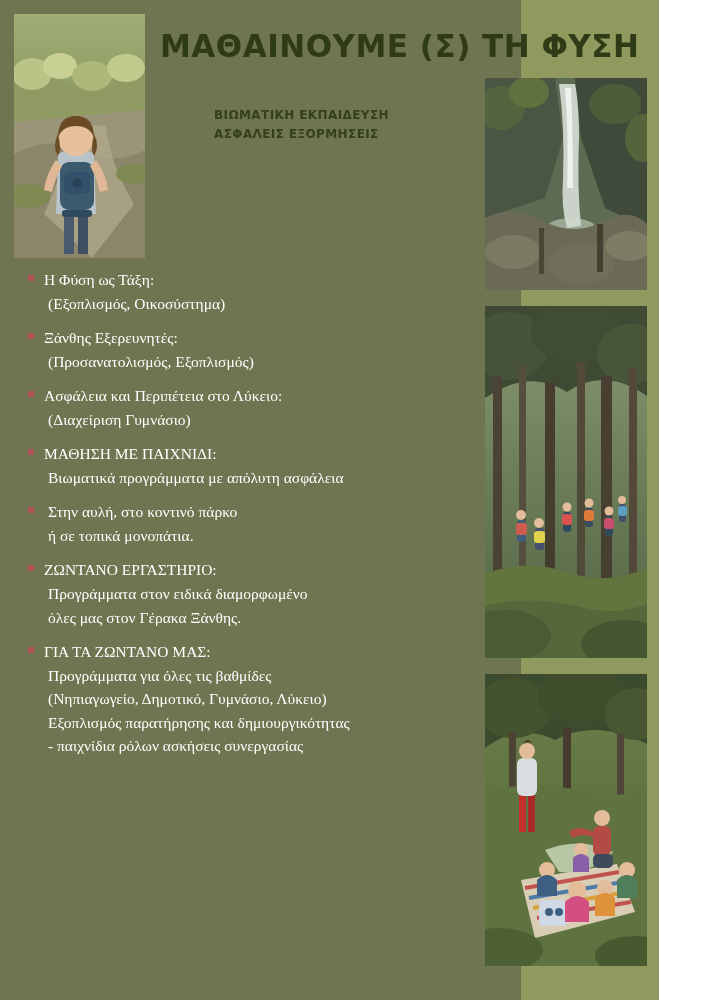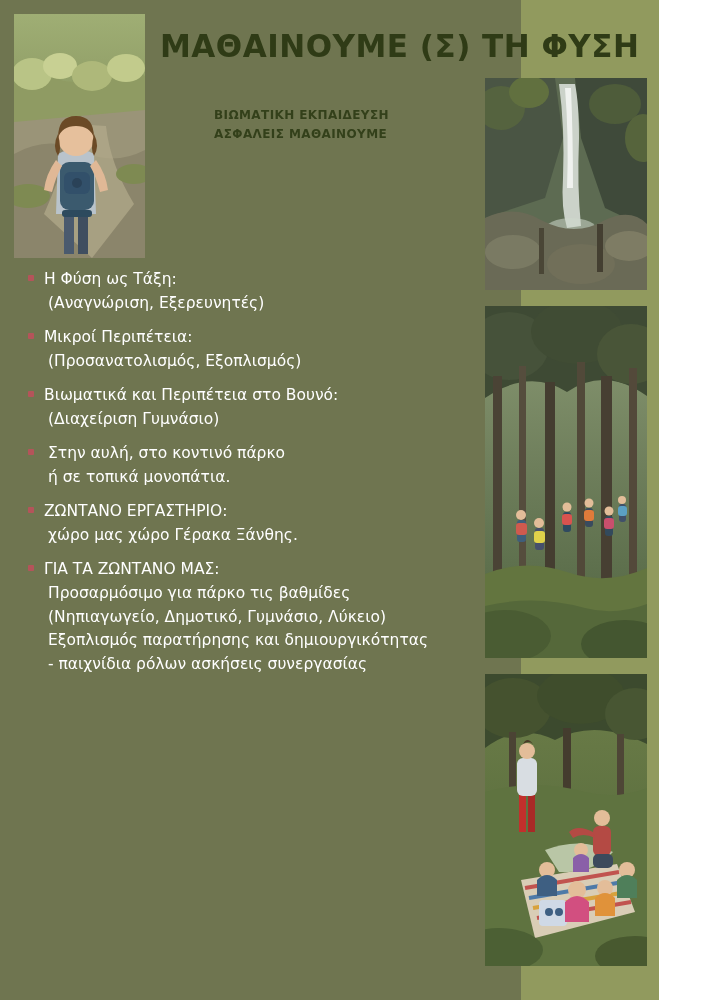--- a/index.html
+++ b/index.html
@@ -179,7 +179,7 @@
 
   <div class="subtitle">
     <div>ΒΙΩΜΑΤΙΚΗ ΕΚΠΑΙΔΕΥΣΗ</div>
-    <div>ΑΣΦΑΛΕΙΣ  ΜΑΘΑΙΝΟΥΜΕ</div>
+    <div>ΑΣΦΑΛΕΙΣ  ΕΞΟΡΜΗΣΕΙΣ</div>
   </div>
 
   <div class="content">

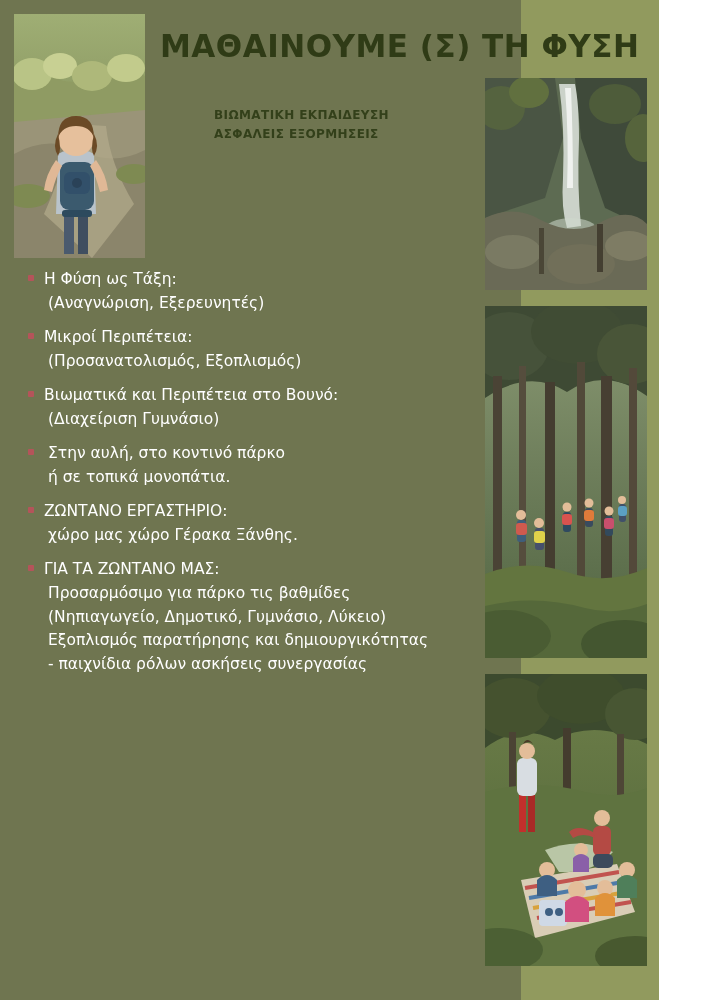--- a/index.html
+++ b/index.html
@@ -85,6 +85,7 @@
     position: relative;
     margin-bottom: 11px;
     padding-left: 18px;
+    font-family: Liberation Serif, serif;
   }
   .item .bullet {
     position: absolute;

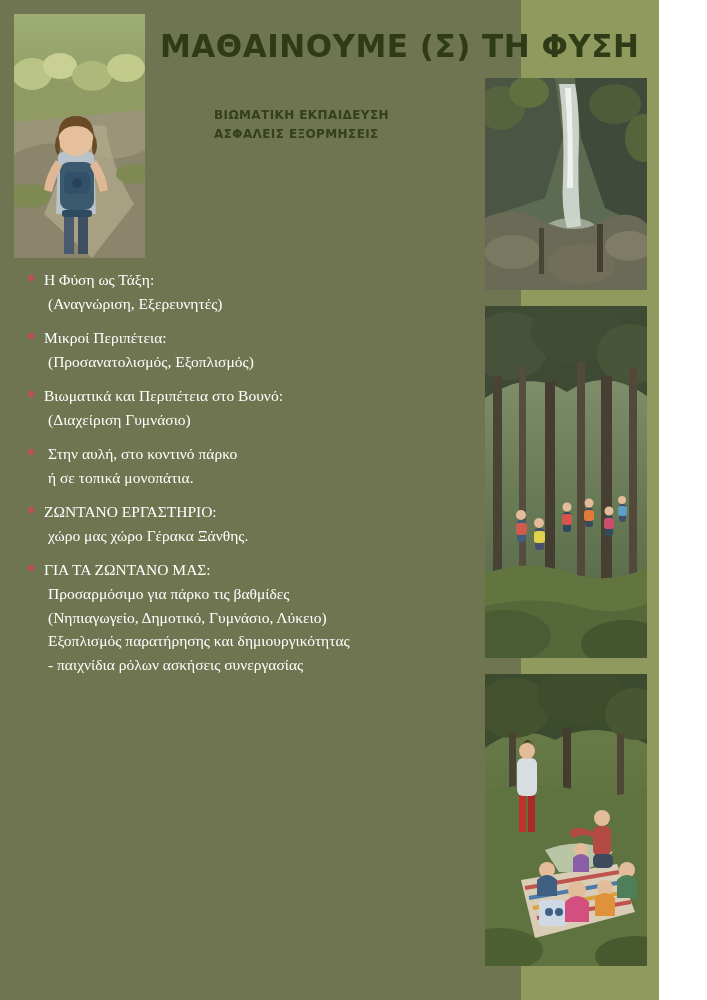--- a/index.html
+++ b/index.html
@@ -188,7 +188,7 @@
     <div class="item">
       <span class="bullet"></span>
       <div class="line head"> Η Φύση ως Τάξη:</div>
-      <div class="line indent">(Αναγνώριση, Εξερευνητές)</div>
+      <div class="line indent">(Εξοπλισμός, Οικοσύστημα)</div>
     </div>
 
     <div class="item">

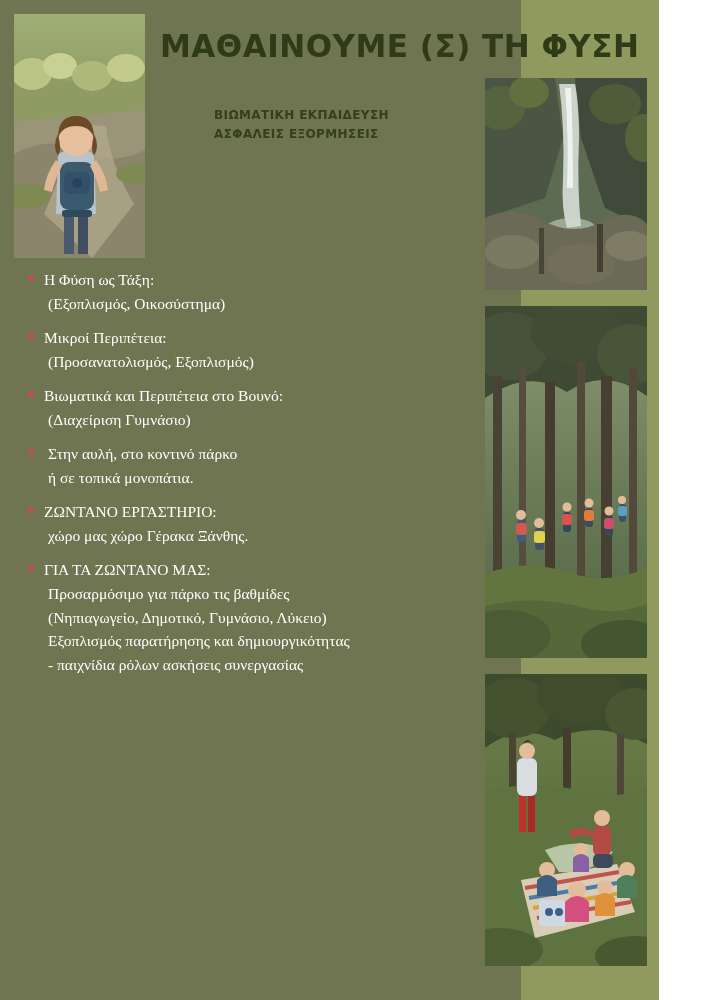--- a/index.html
+++ b/index.html
@@ -193,7 +193,7 @@
 
     <div class="item">
       <span class="bullet"></span>
-      <div class="line head"> Μικροί Περιπέτεια:</div>
+      <div class="line head"> Ξάνθης Εξερευνητές:</div>
       <div class="line indent">(Προσανατολισμός, Εξοπλισμός)</div>
     </div>
 

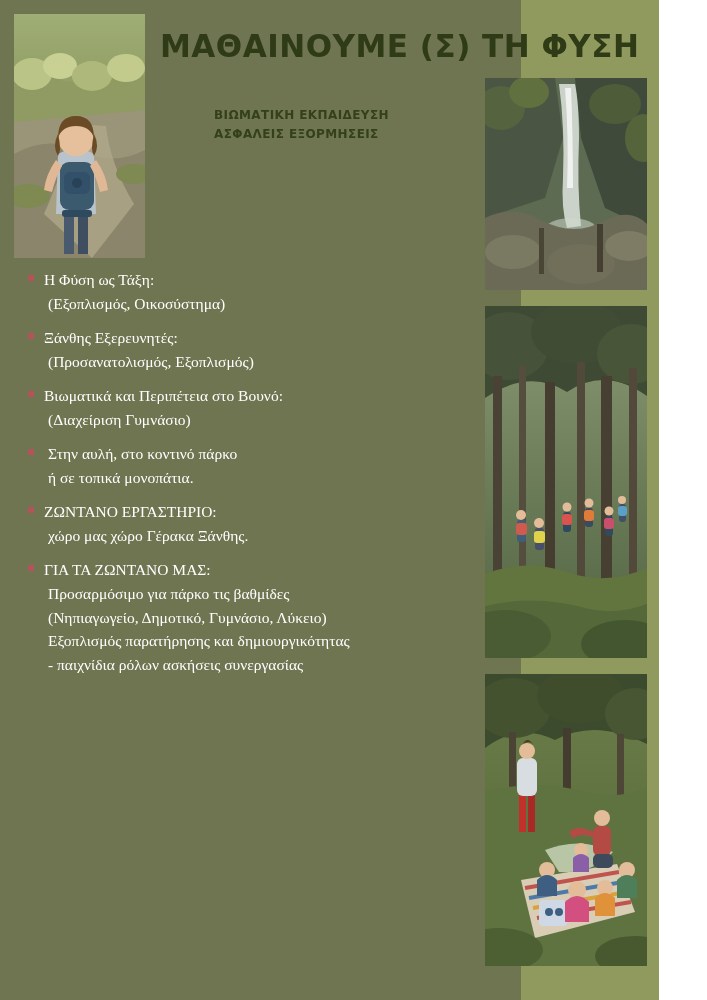--- a/index.html
+++ b/index.html
@@ -199,7 +199,7 @@
 
     <div class="item">
       <span class="bullet"></span>
-      <div class="line head">Βιωματικά και Περιπέτεια στο Βουνό:</div>
+      <div class="line head">Ασφάλεια και Περιπέτεια στο Λύκειο:</div>
       <div class="line indent">(Διαχείριση Γυμνάσιο)</div>
     </div>
 

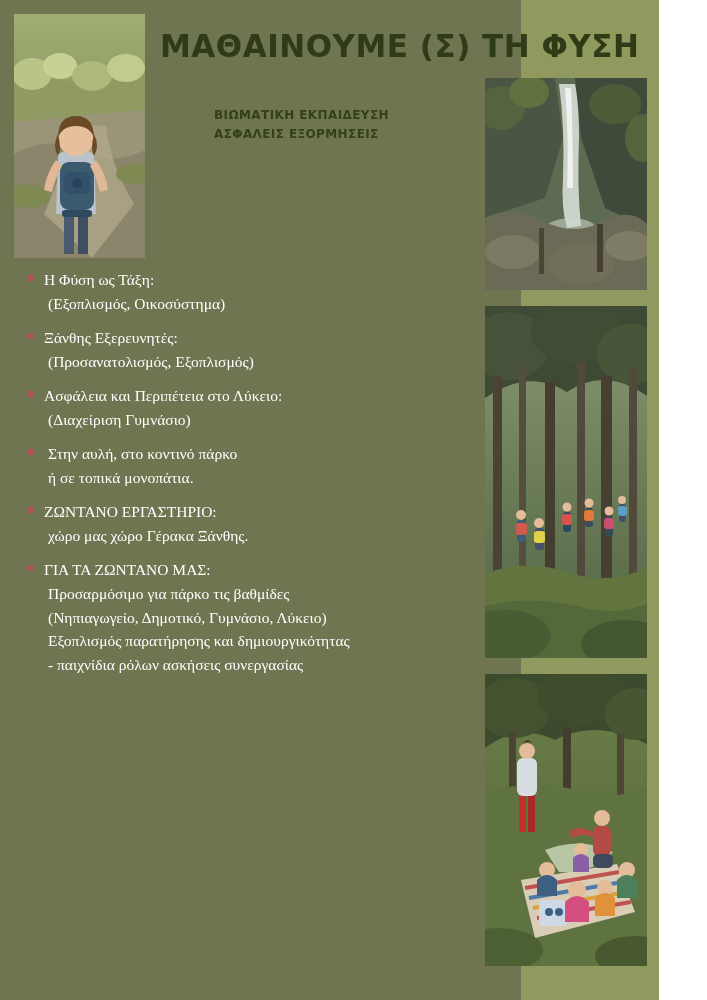--- a/index.html
+++ b/index.html
@@ -203,6 +203,11 @@
       <div class="line indent">(Διαχείριση Γυμνάσιο)</div>
     </div>
 
+    <div class="item">
+      <span class="bullet"></span>
+      <div class="line head">ΜΑΘΗΣΗ ΜΕ ΠΑΙΧΝΙΔΙ:</div>
+      <div class="line indent">Βιωματικά προγράμματα με απόλυτη ασφάλεια</div>
+    </div>
 
     <div class="item">
       <span class="bullet"></span>

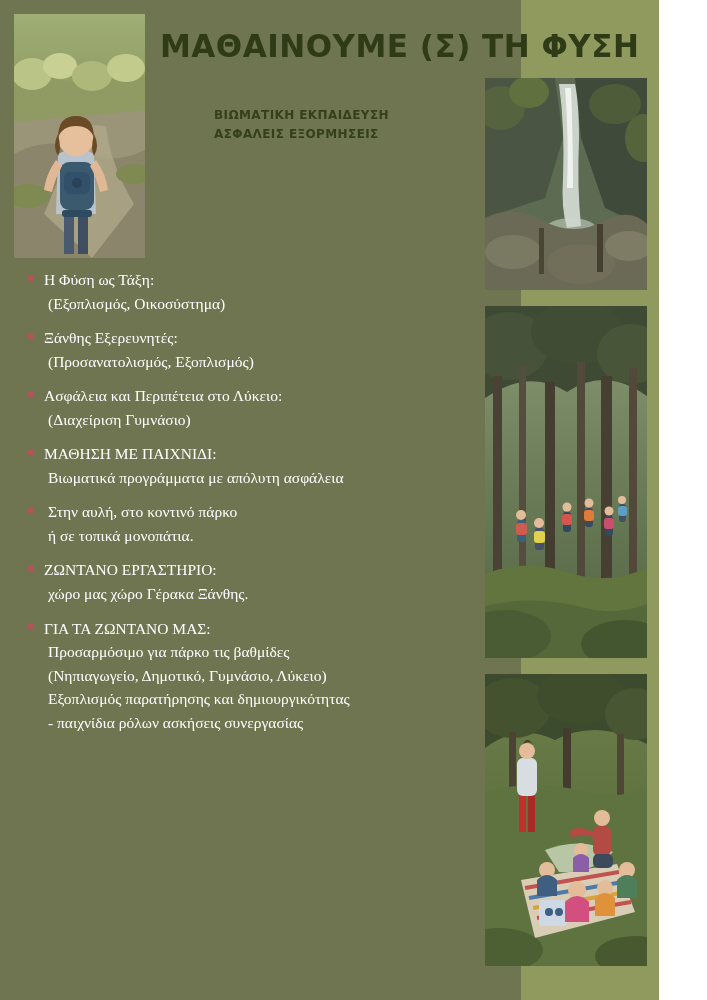--- a/index.html
+++ b/index.html
@@ -218,6 +218,7 @@
     <div class="item">
       <span class="bullet"></span>
       <div class="line head">ΖΩΝΤΑΝΟ ΕΡΓΑΣΤΗΡΙΟ:</div>
+      <div class="line indent">Προγράμματα στον ειδικά διαμορφωμένο</div>
       <div class="line indent">χώρο μας χώρο Γέρακα Ξάνθης.</div>
     </div>
 

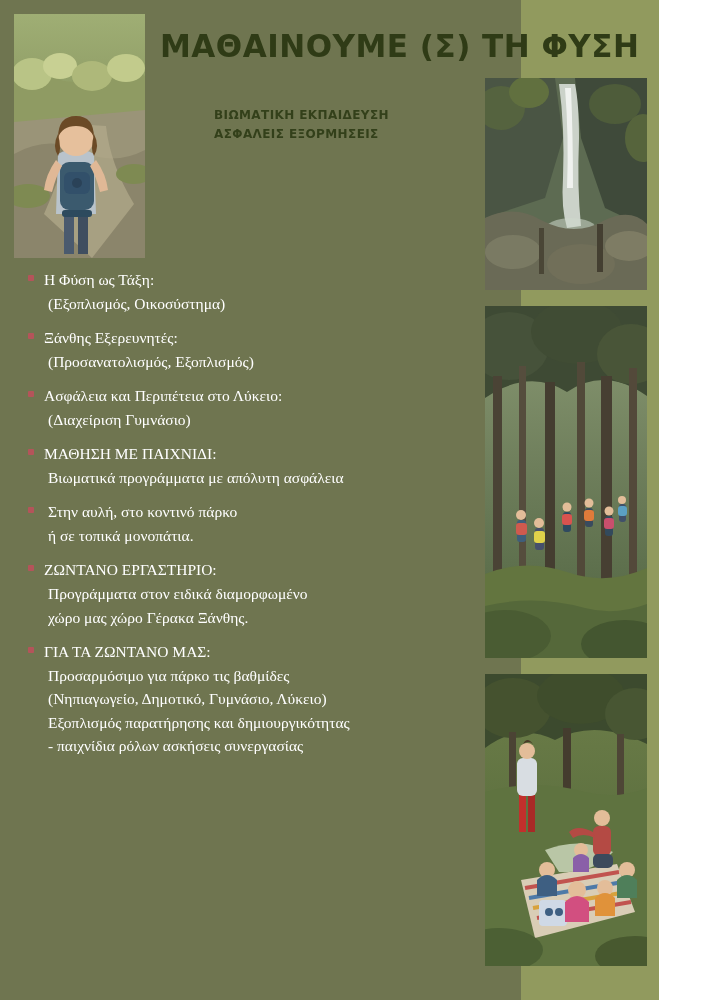--- a/index.html
+++ b/index.html
@@ -219,7 +219,7 @@
       <span class="bullet"></span>
       <div class="line head">ΖΩΝΤΑΝΟ ΕΡΓΑΣΤΗΡΙΟ:</div>
       <div class="line indent">Προγράμματα στον ειδικά διαμορφωμένο</div>
-      <div class="line indent">χώρο μας χώρο Γέρακα Ξάνθης.</div>
+      <div class="line indent">όλες μας στον Γέρακα Ξάνθης.</div>
     </div>
 
     <div class="item">

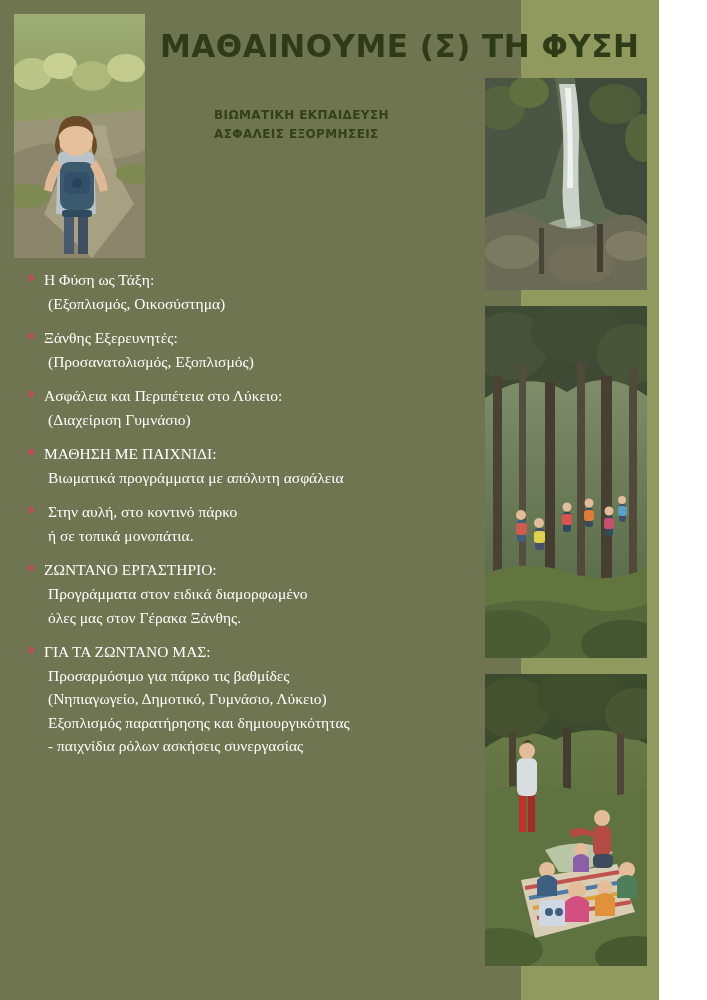--- a/index.html
+++ b/index.html
@@ -225,7 +225,7 @@
     <div class="item">
       <span class="bullet"></span>
       <div class="line head">ΓΙΑ ΤΑ ΖΩΝΤΑΝΟ ΜΑΣ:</div>
-      <div class="line indent">Προσαρμόσιμο για πάρκο τις βαθμίδες</div>
+      <div class="line indent">Προγράμματα για όλες τις βαθμίδες</div>
       <div class="line indent">(Νηπιαγωγείο, Δημοτικό, Γυμνάσιο, Λύκειο)</div>
       <div class="line indent">Εξοπλισμός παρατήρησης και δημιουργικότητας</div>
       <div class="line indent">- παιχνίδια ρόλων ασκήσεις συνεργασίας</div>

